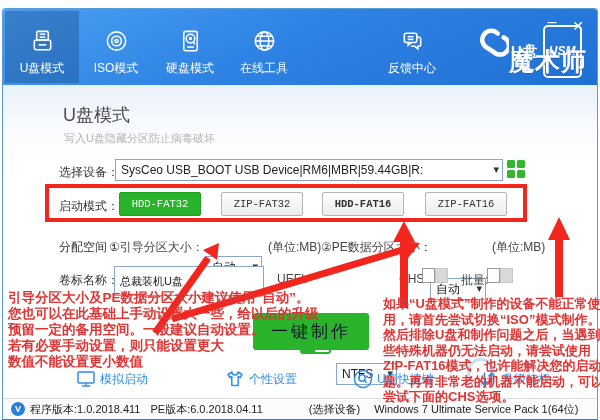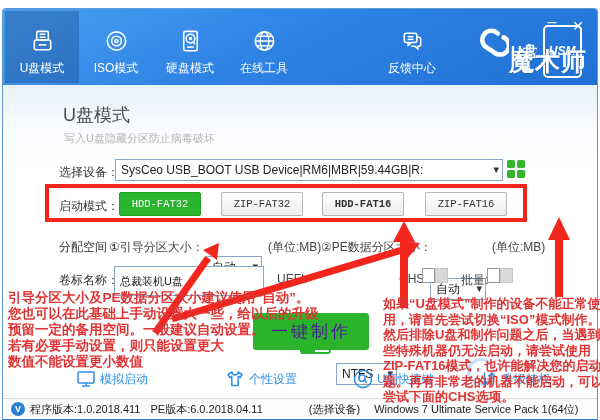--- a/index.html
+++ b/index.html
@@ -55,7 +55,7 @@
   .cb{width:13px;height:15px;border:1px solid #9a9a9a;background:#fff;box-sizing:border-box;cursor:pointer;}
   .cb.gray{background:#d9d9d9;border-color:#c6c6c6;}
   .makebtn{position:absolute;left:250px;top:304px;width:116px;height:37px;background:#29b42c;border-radius:3px;
-           color:#4c1d95;font-size:17px;letter-spacing:3px;display:flex;align-items:center;justify-content:center;cursor:pointer;}
+           color:#0f172a;font-size:17px;letter-spacing:3px;display:flex;align-items:center;justify-content:center;cursor:pointer;}
   .flink{position:absolute;top:360px;display:flex;align-items:center;color:#2f8fe8;font-size:12px;cursor:pointer;white-space:nowrap;}
   .flink svg{margin-right:4px;}
   .watermark{position:absolute;left:464px;top:349px;width:22px;height:22px;border:3px solid rgba(130,185,240,.45);

